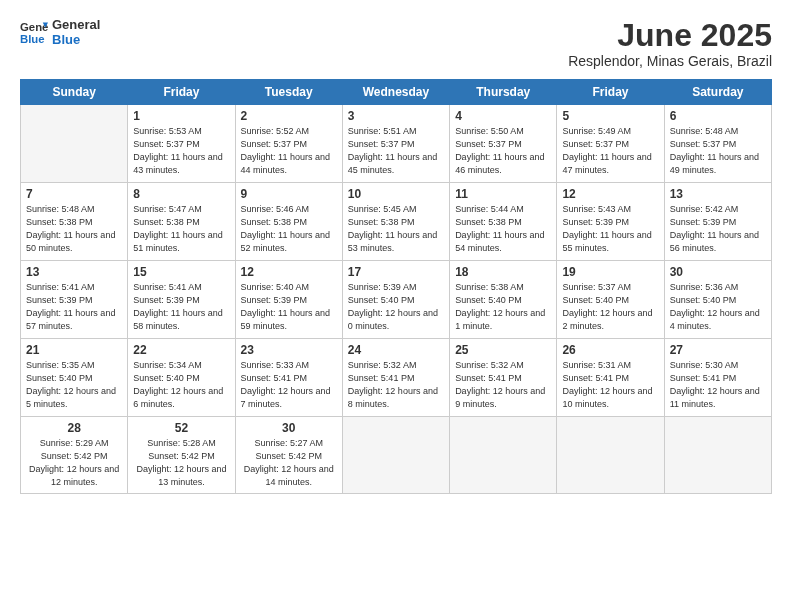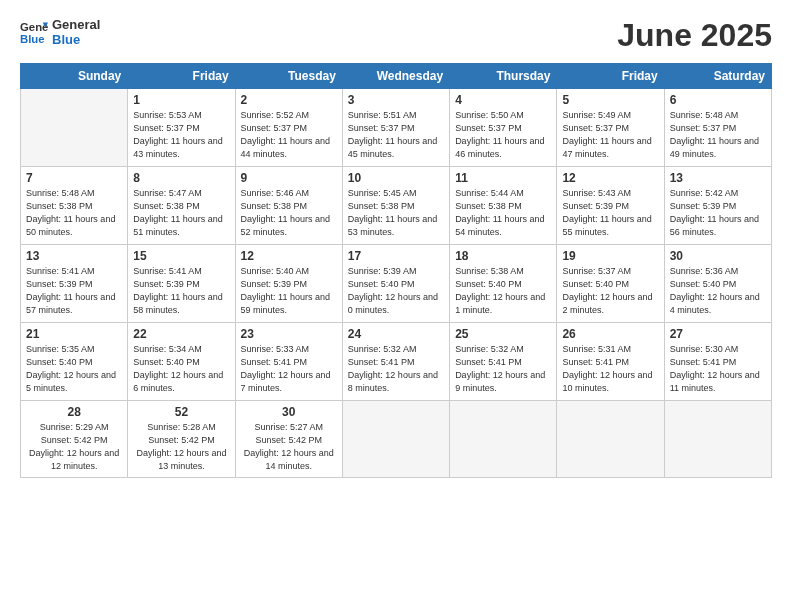--- a/index.html
+++ b/index.html
@@ -107,6 +107,7 @@
     </div>
     <div class="title-block">
       <div class="month-title">June 2025</div>
+      <div class="location">Resplendor, Minas Gerais, Brazil</div>
     </div>
   </div>
 

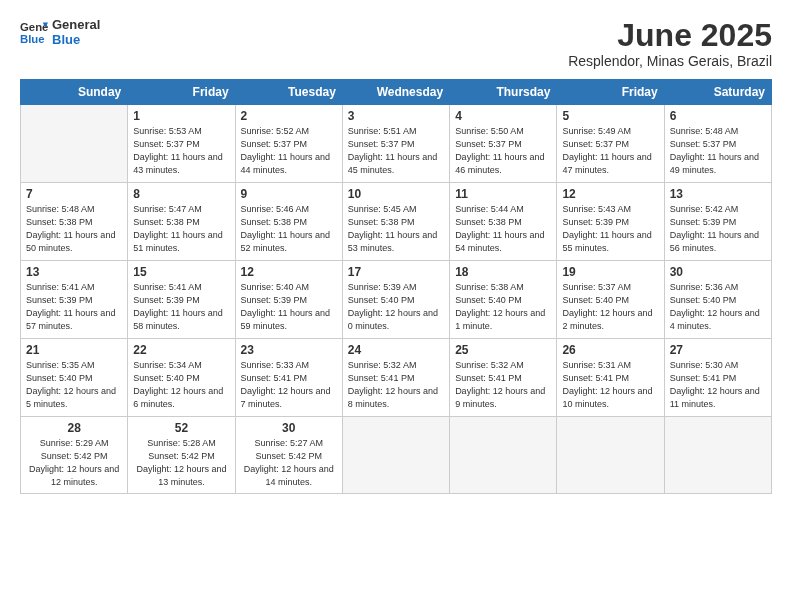--- a/index.html
+++ b/index.html
@@ -54,7 +54,7 @@
       color: #fff;
       font-size: 12px;
       font-weight: bold;
-      text-align: right;
+      text-align: center;
       padding: 5px 6px;
       border: 1px solid #2e75b6;
     }

